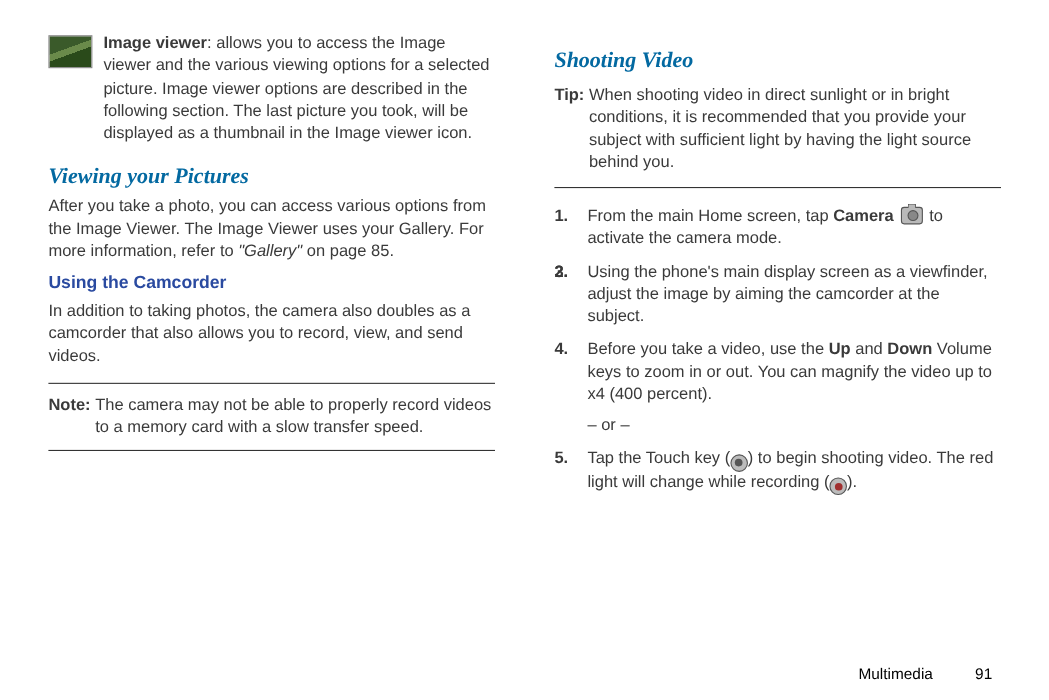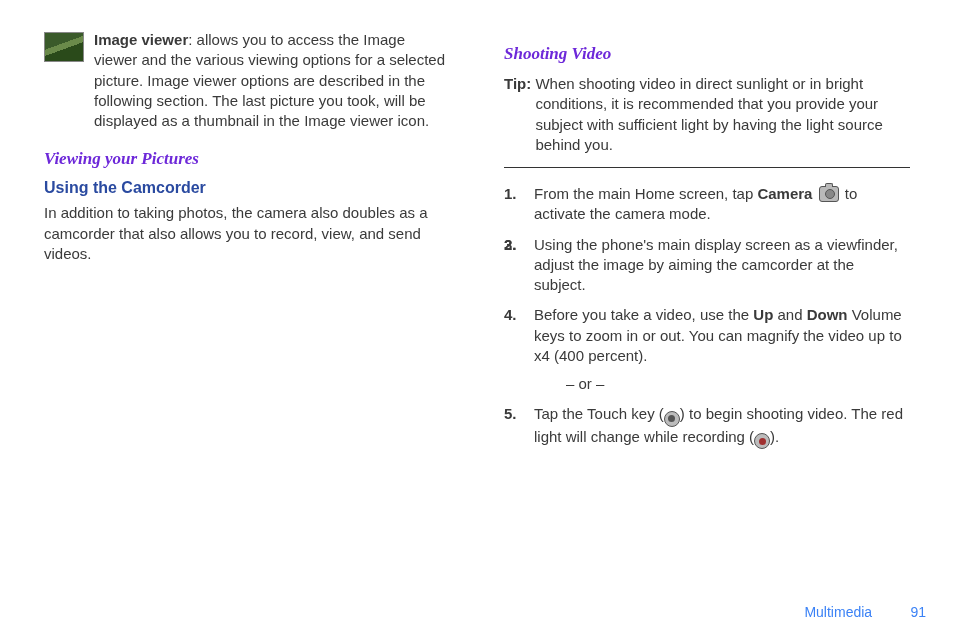--- a/index.html
+++ b/index.html
@@ -35,10 +35,10 @@
   .feature-text { flex: 1; }
 
   .h3 {
-    color: #6d28d9;
+    color: #0369a1;
     font-style: italic;
     font-weight: bold;
-    font-size: 17px;
+    font-size: 20px;
     font-family: Georgia, 'Times New Roman', serif;
     margin: 14px 0 6px 0;
   }

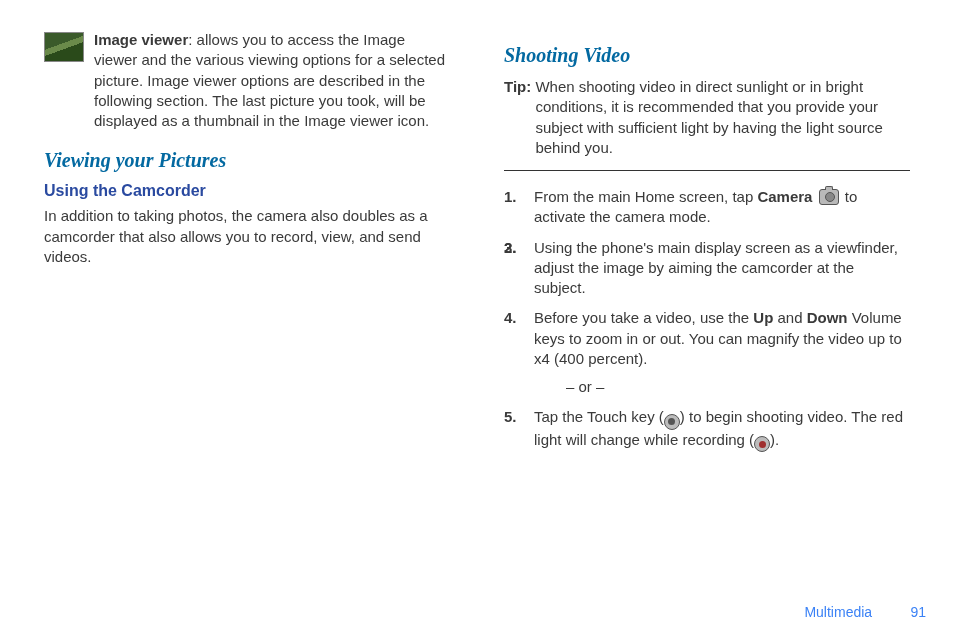--- a/index.html
+++ b/index.html
@@ -162,6 +162,9 @@
     </div>
 
     <div class="h3">Viewing your Pictures</div>
+    <p>
+      <span>After you take a photo, you can access various options from the Image Viewer. The Image Viewer uses your Gallery. For more information, refer to </span><span class="italic-ref">"Gallery" </span><span> on page 85.</span>
+    </p>
 
     <div class="h2">Using the Camcorder</div>
     <p>In addition to taking photos, the camera also doubles as a camcorder that also allows you to record, view, and send videos.</p>

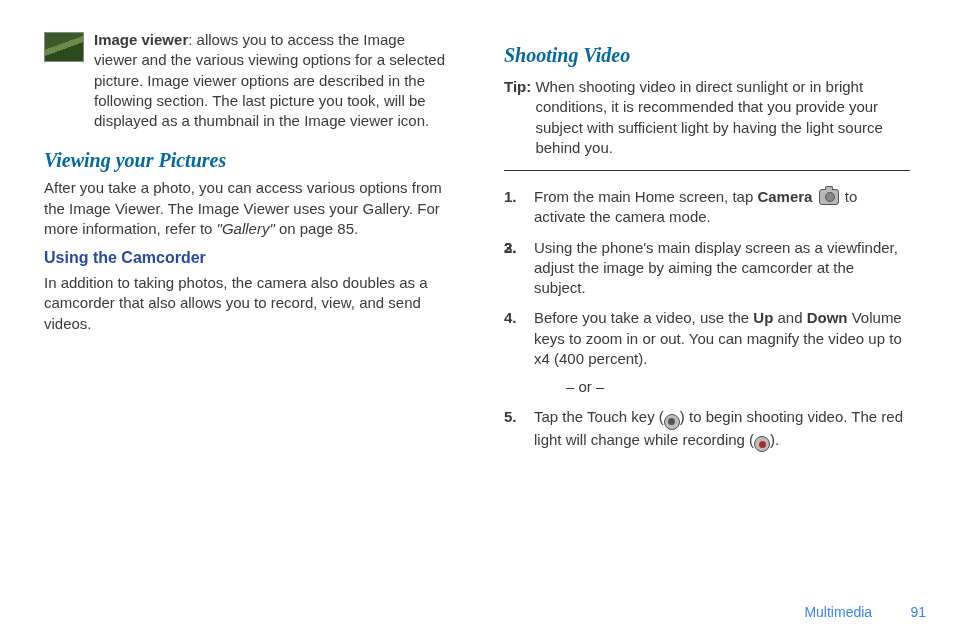--- a/index.html
+++ b/index.html
@@ -169,6 +169,12 @@
     <div class="h2">Using the Camcorder</div>
     <p>In addition to taking photos, the camera also doubles as a camcorder that also allows you to record, view, and send videos.</p>
 
+    <div class="note-block">
+      <p>
+        <span class="note-label">Note: </span>
+        <span class="note-body">The camera may not be able to properly record videos to a memory card with a slow transfer speed.</span>
+      </p>
+    </div>
 
   </div>
 

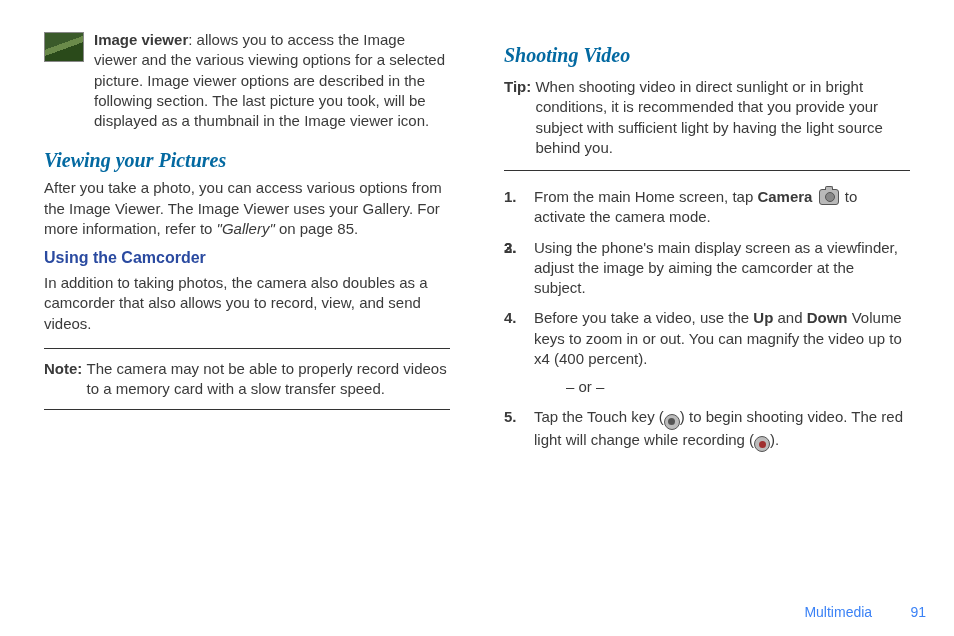--- a/index.html
+++ b/index.html
@@ -85,7 +85,6 @@
   .li-extra {
     margin-top: 8px;
     padding-left: 0;
-    margin-left: 32px;
   }
 
   .bold { font-weight: bold; }

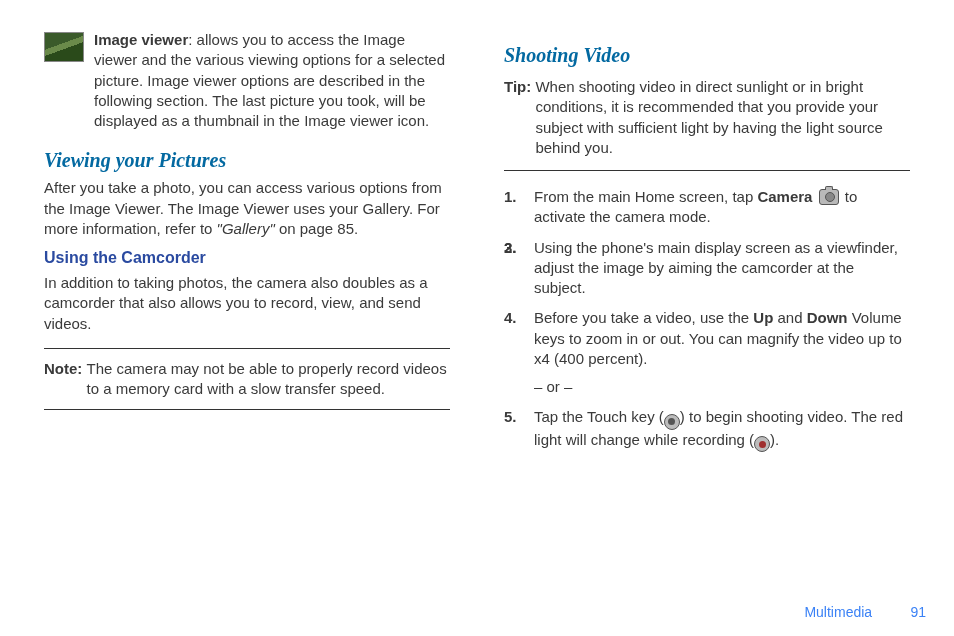--- a/index.html
+++ b/index.html
@@ -140,9 +140,9 @@
   .footer {
     position: absolute;
     bottom: 16px;
-    right: 28px;
+    right: 52px;
     font-size: 14px;
-    color: #3b82f6;
+    color: #000000;
   }
   .footer .pnum { display: inline-block; min-width: 30px; text-align: right; margin-left: 20px; }
 </style>

